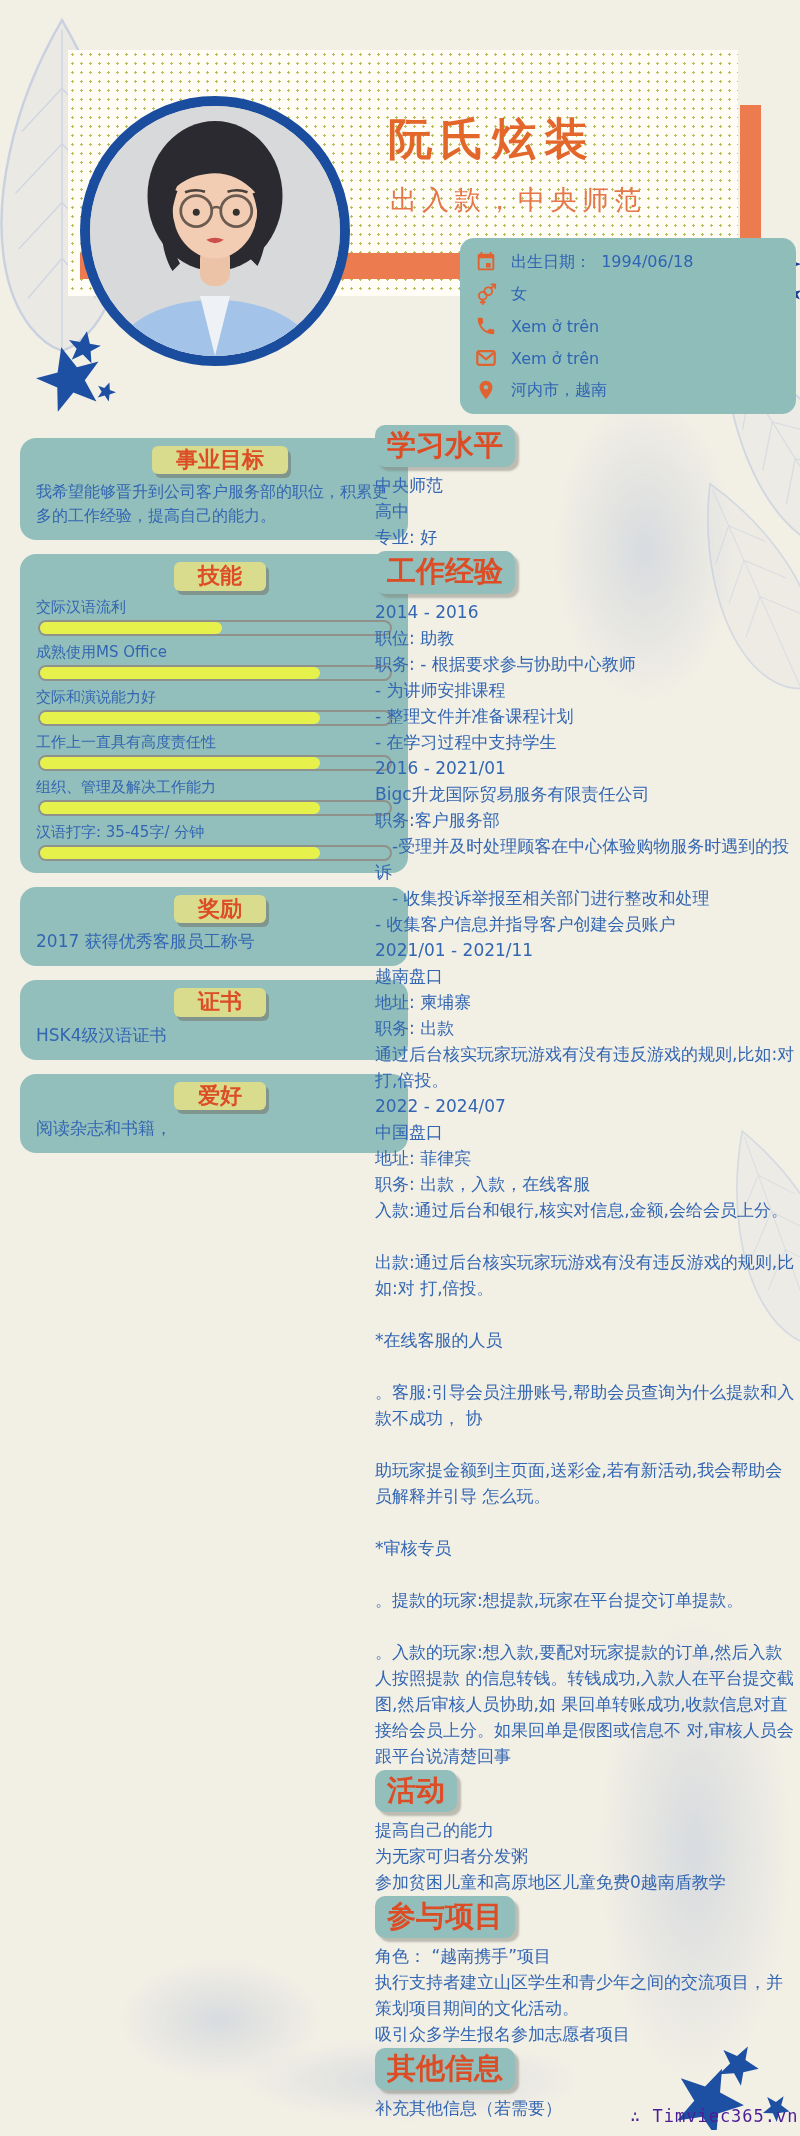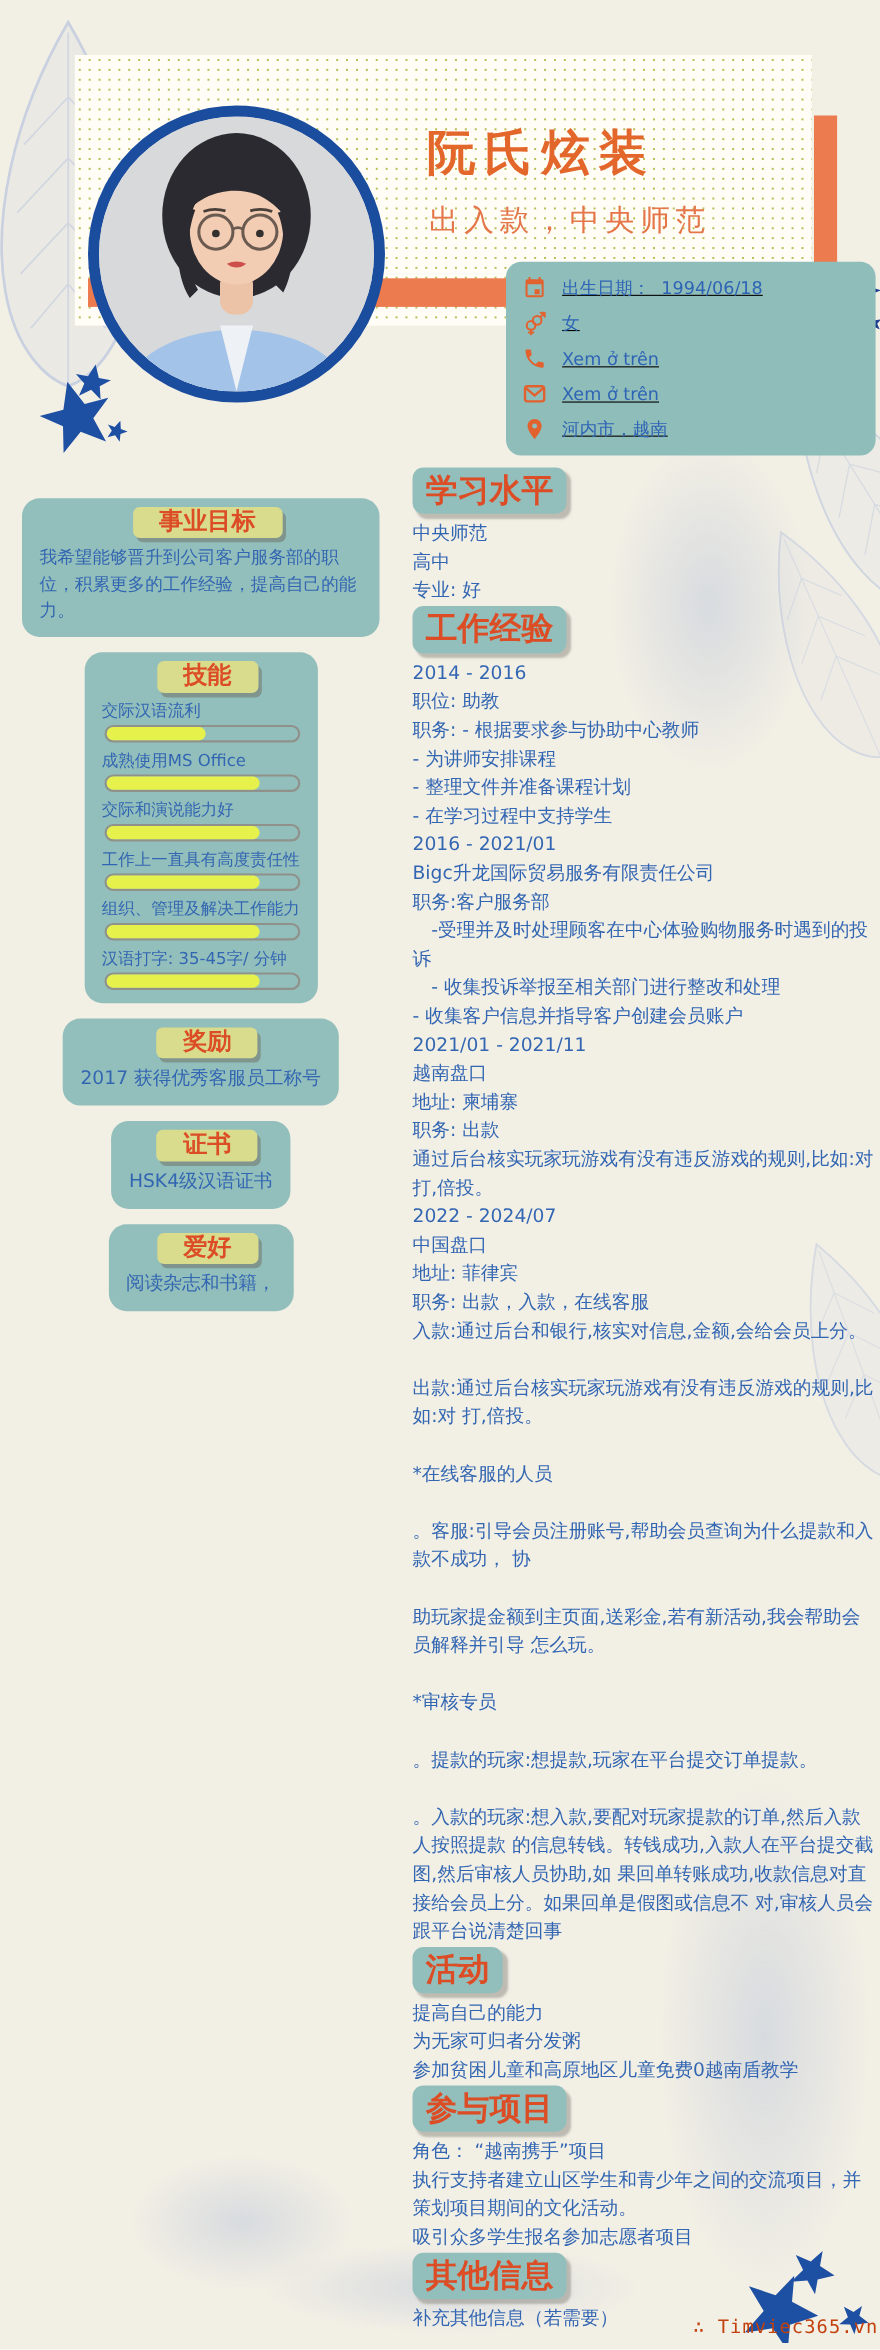--- a/index.html
+++ b/index.html
@@ -28,7 +28,7 @@
     letter-spacing:8px;z-index:2;}
   .subtitle{position:absolute;left:390px;top:182px;font-size:27px;color:#e5764a;letter-spacing:5px;z-index:2;}
   .info-card{position:absolute;left:460px;top:238px;width:336px;box-sizing:border-box;
-    background:#8fbdb9;border-radius:14px;padding:13px 14px;display:flex;flex-direction:column;gap:10px;z-index:2;text-decoration:underline;}
+    background:#8fbdb9;border-radius:14px;padding:13px 14px;display:flex;flex-direction:column;gap:10px;z-index:2;}
   .info-row{display:flex;align-items:center;gap:13px;}
   .info-icon{flex:0 0 24px;width:24px;height:22px;color:#e2622f;display:flex;align-items:center;justify-content:center;}
   .info-icon svg{width:22px;height:22px;}

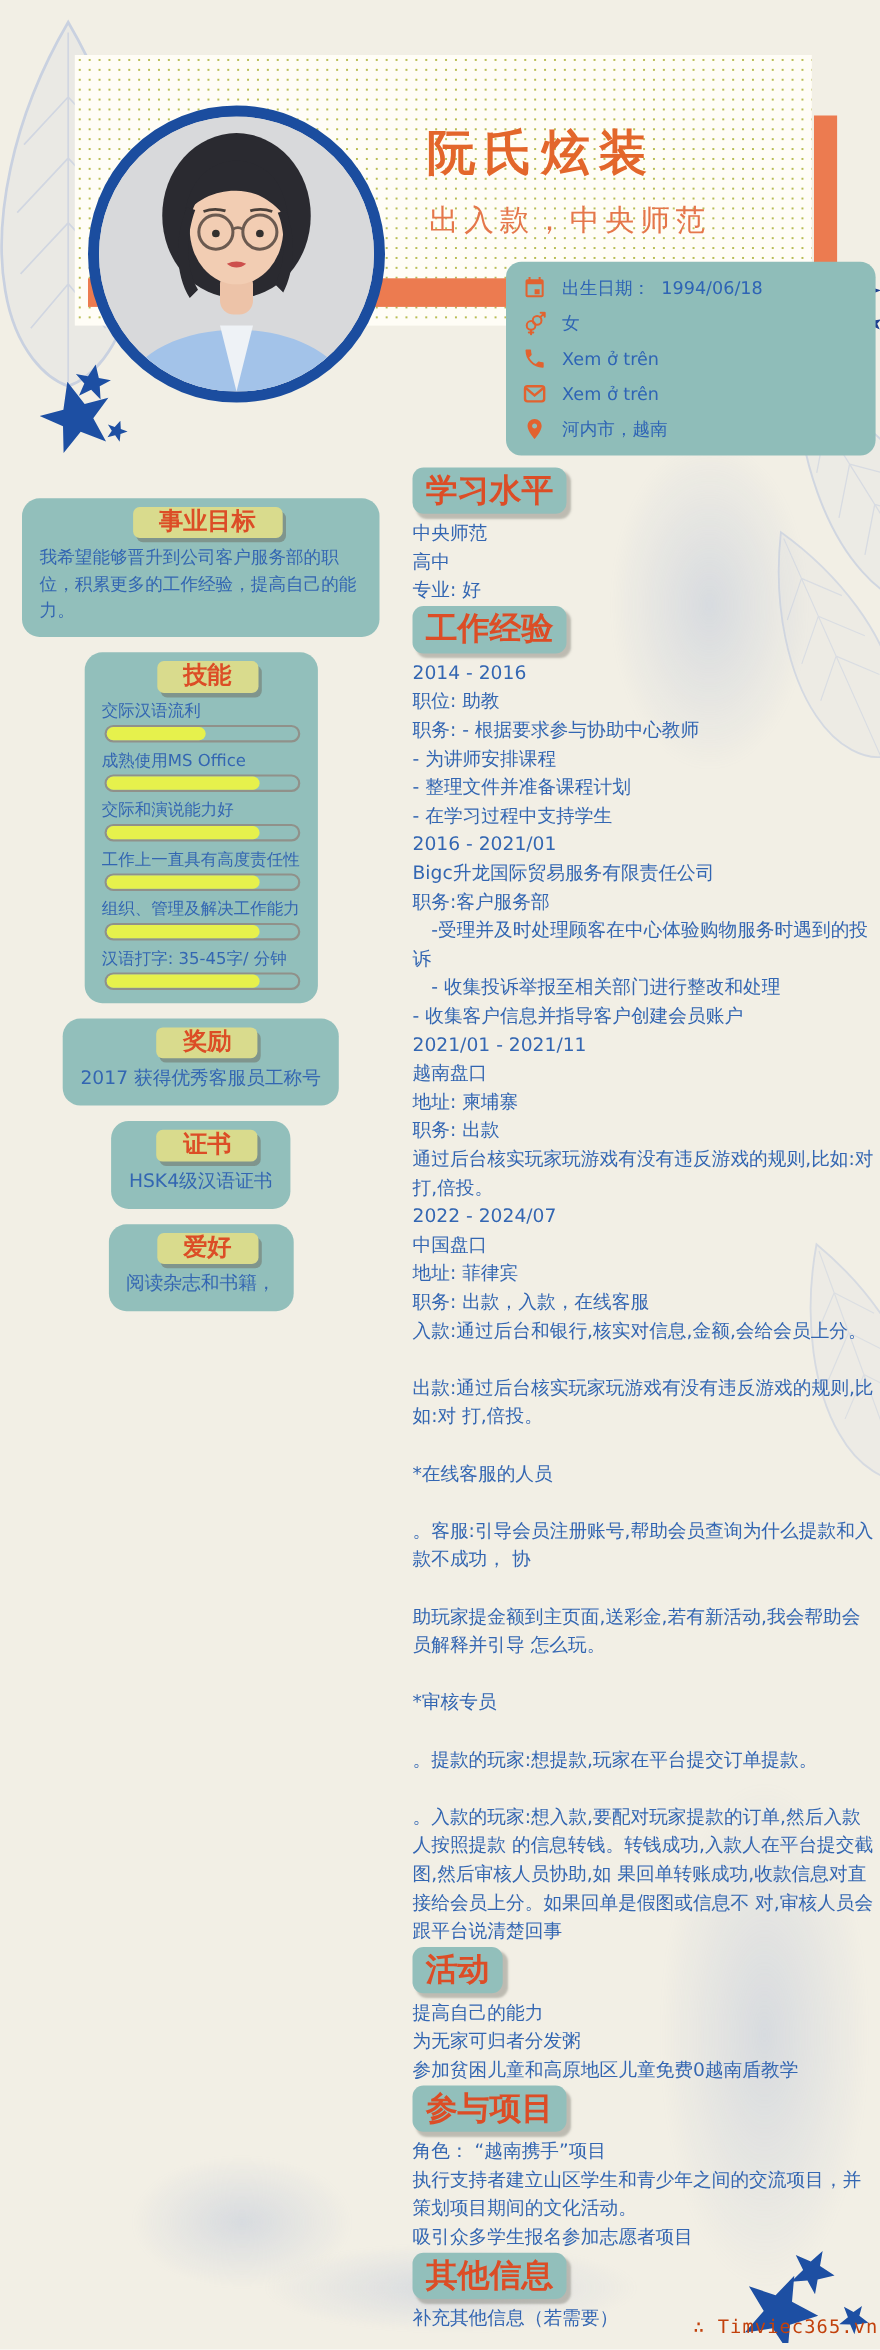--- a/index.html
+++ b/index.html
@@ -34,7 +34,7 @@
   .info-icon svg{width:22px;height:22px;}
   .info-text{color:#2e64b5;font-size:16px;white-space:pre-wrap;}
   
-  .left-col{position:absolute;left:20px;top:453px;width:325px;display:flex;flex-direction:column;gap:14px;z-index:2;align-items:center;}
+  .left-col{position:absolute;left:20px;top:438px;width:388px;display:flex;flex-direction:column;gap:14px;z-index:2;}
   .tealbox{background:#92bfbb;border-radius:16px;padding:8px 16px 12px;box-sizing:border-box;}
   .pill-row{text-align:center;}
   .pill-yellow{display:inline-block;transform:translateX(6px);background:#d9db8d;color:#dc4d26;

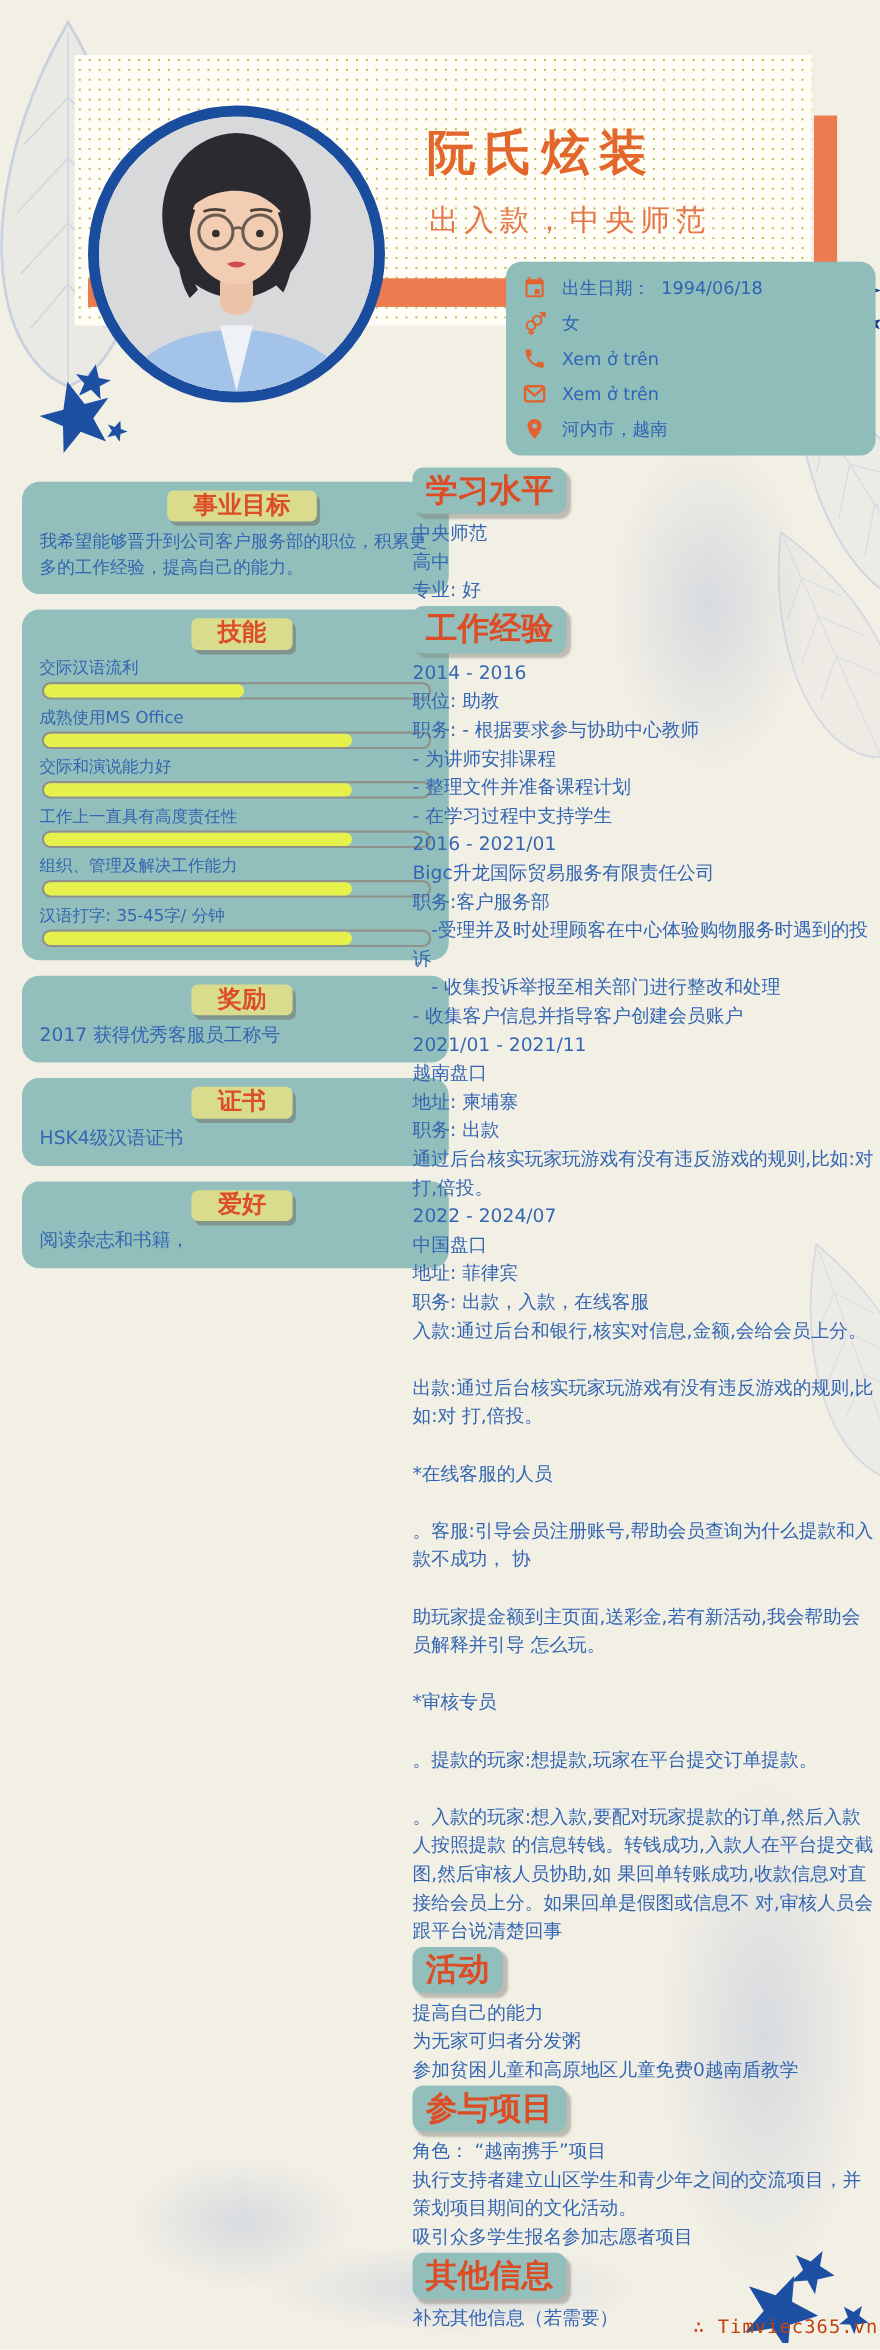--- a/index.html
+++ b/index.html
@@ -54,7 +54,7 @@
   
   .footer-stars{position:absolute;left:648px;top:2030px;z-index:2;color:#1d4fa3;}
   .footer-brand{position:absolute;left:630px;top:2106px;z-index:3;
-    font-family:"DejaVu Sans Mono",monospace;font-size:17px;color:#c2410c;letter-spacing:1px;}
+    font-family:"DejaVu Sans Mono",monospace;font-size:17px;color:#4c1d95;letter-spacing:1px;}
 </style>
 </head>
 <body>

